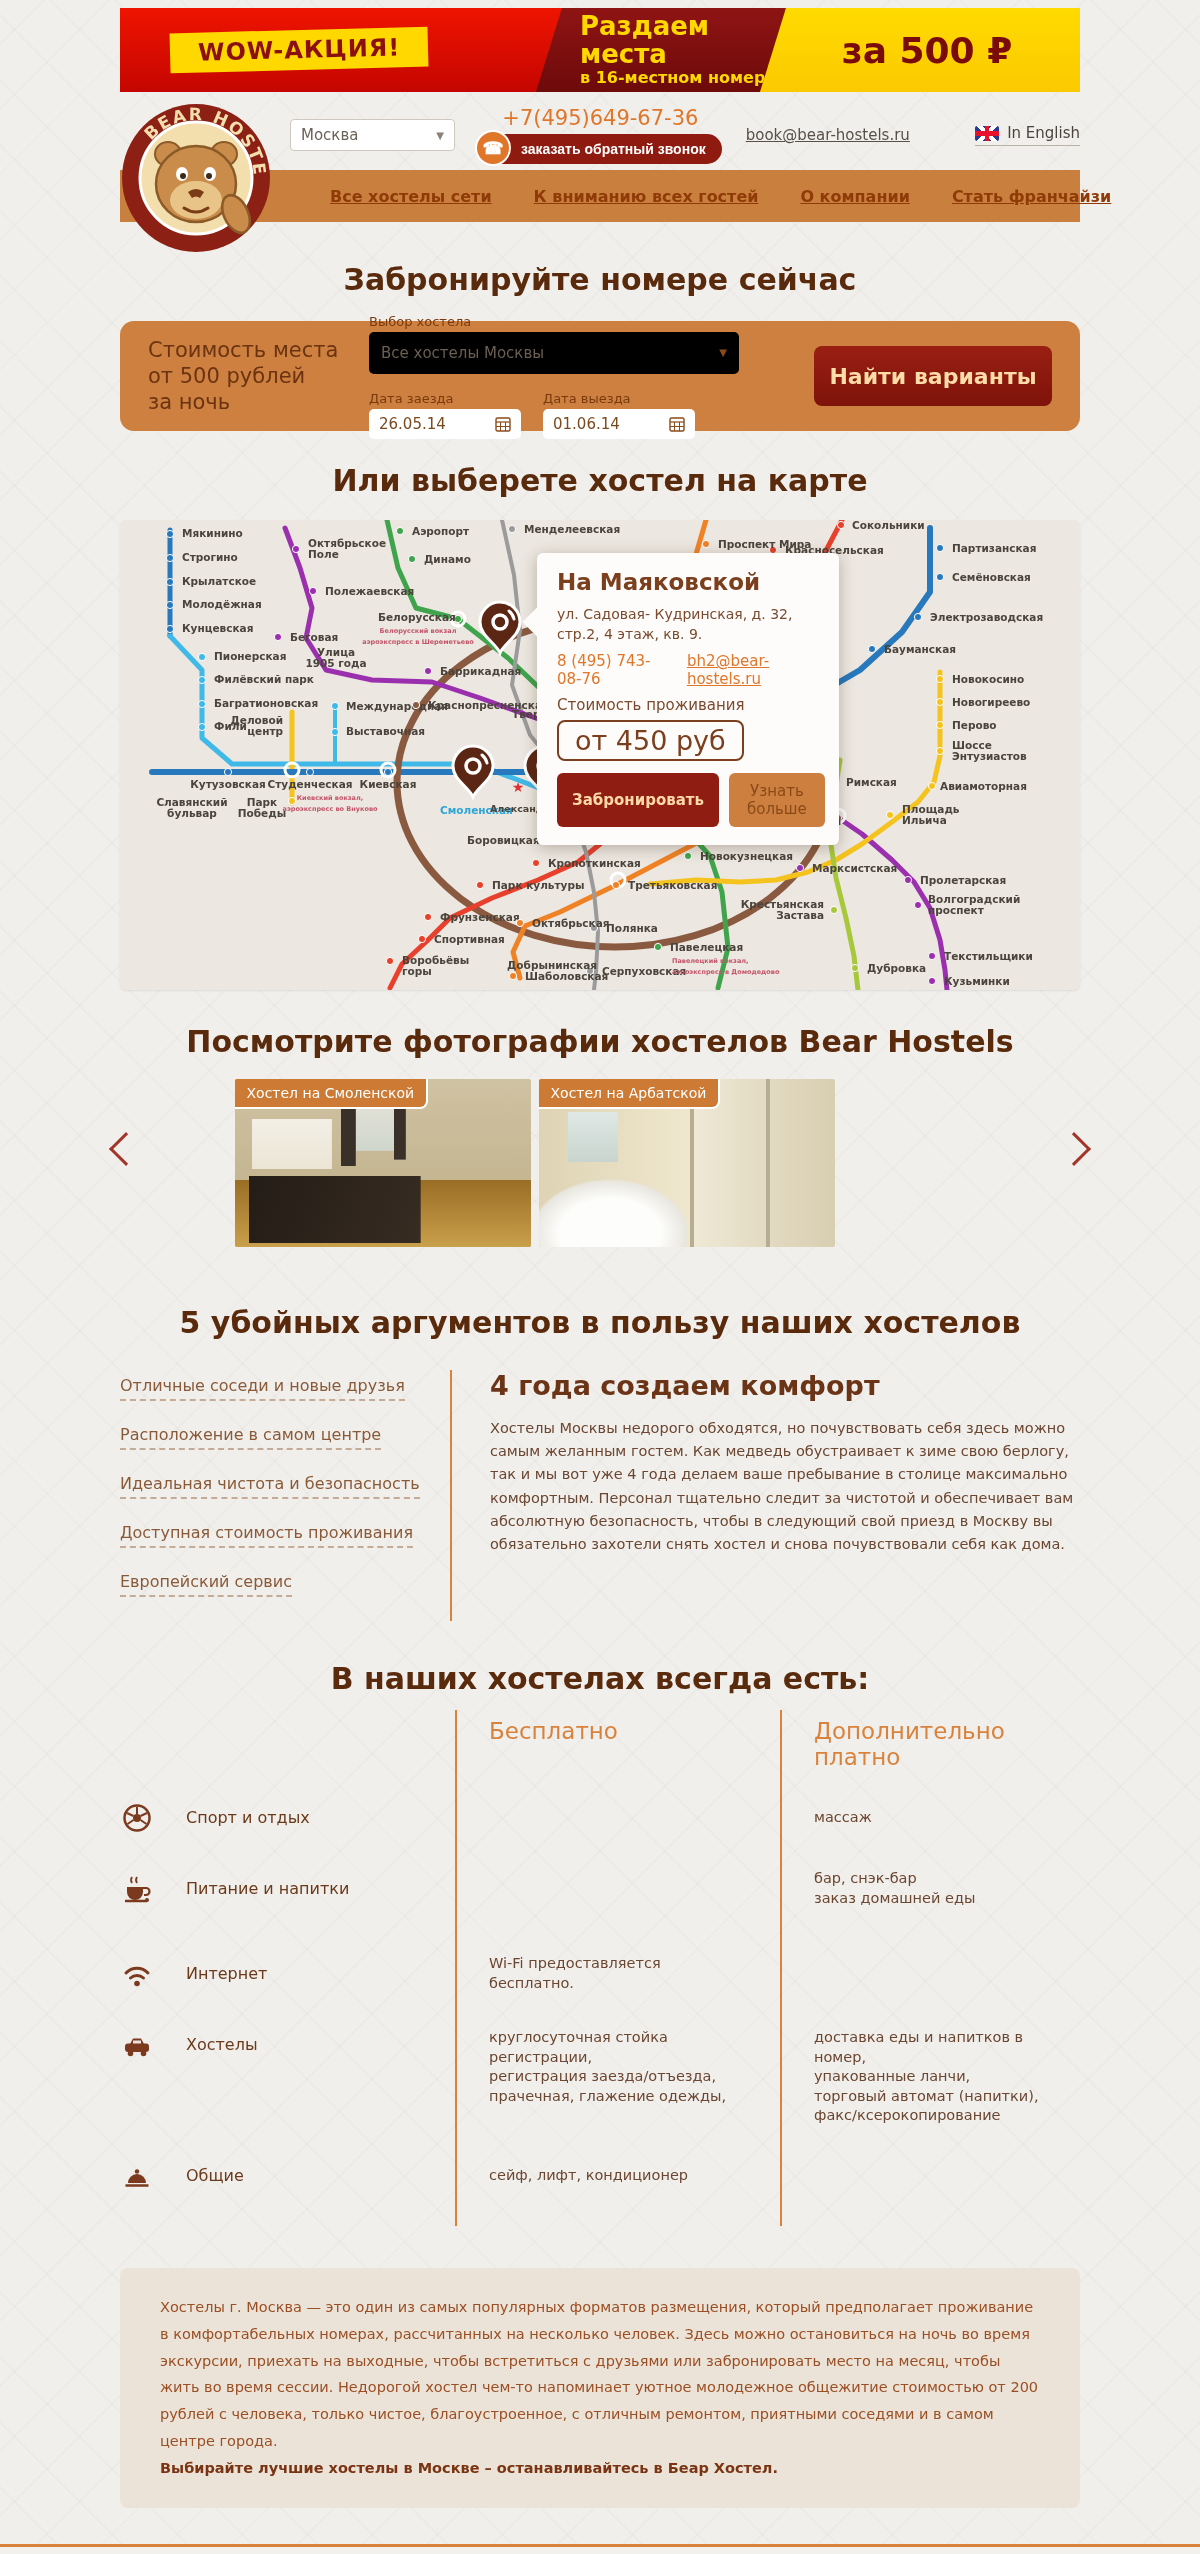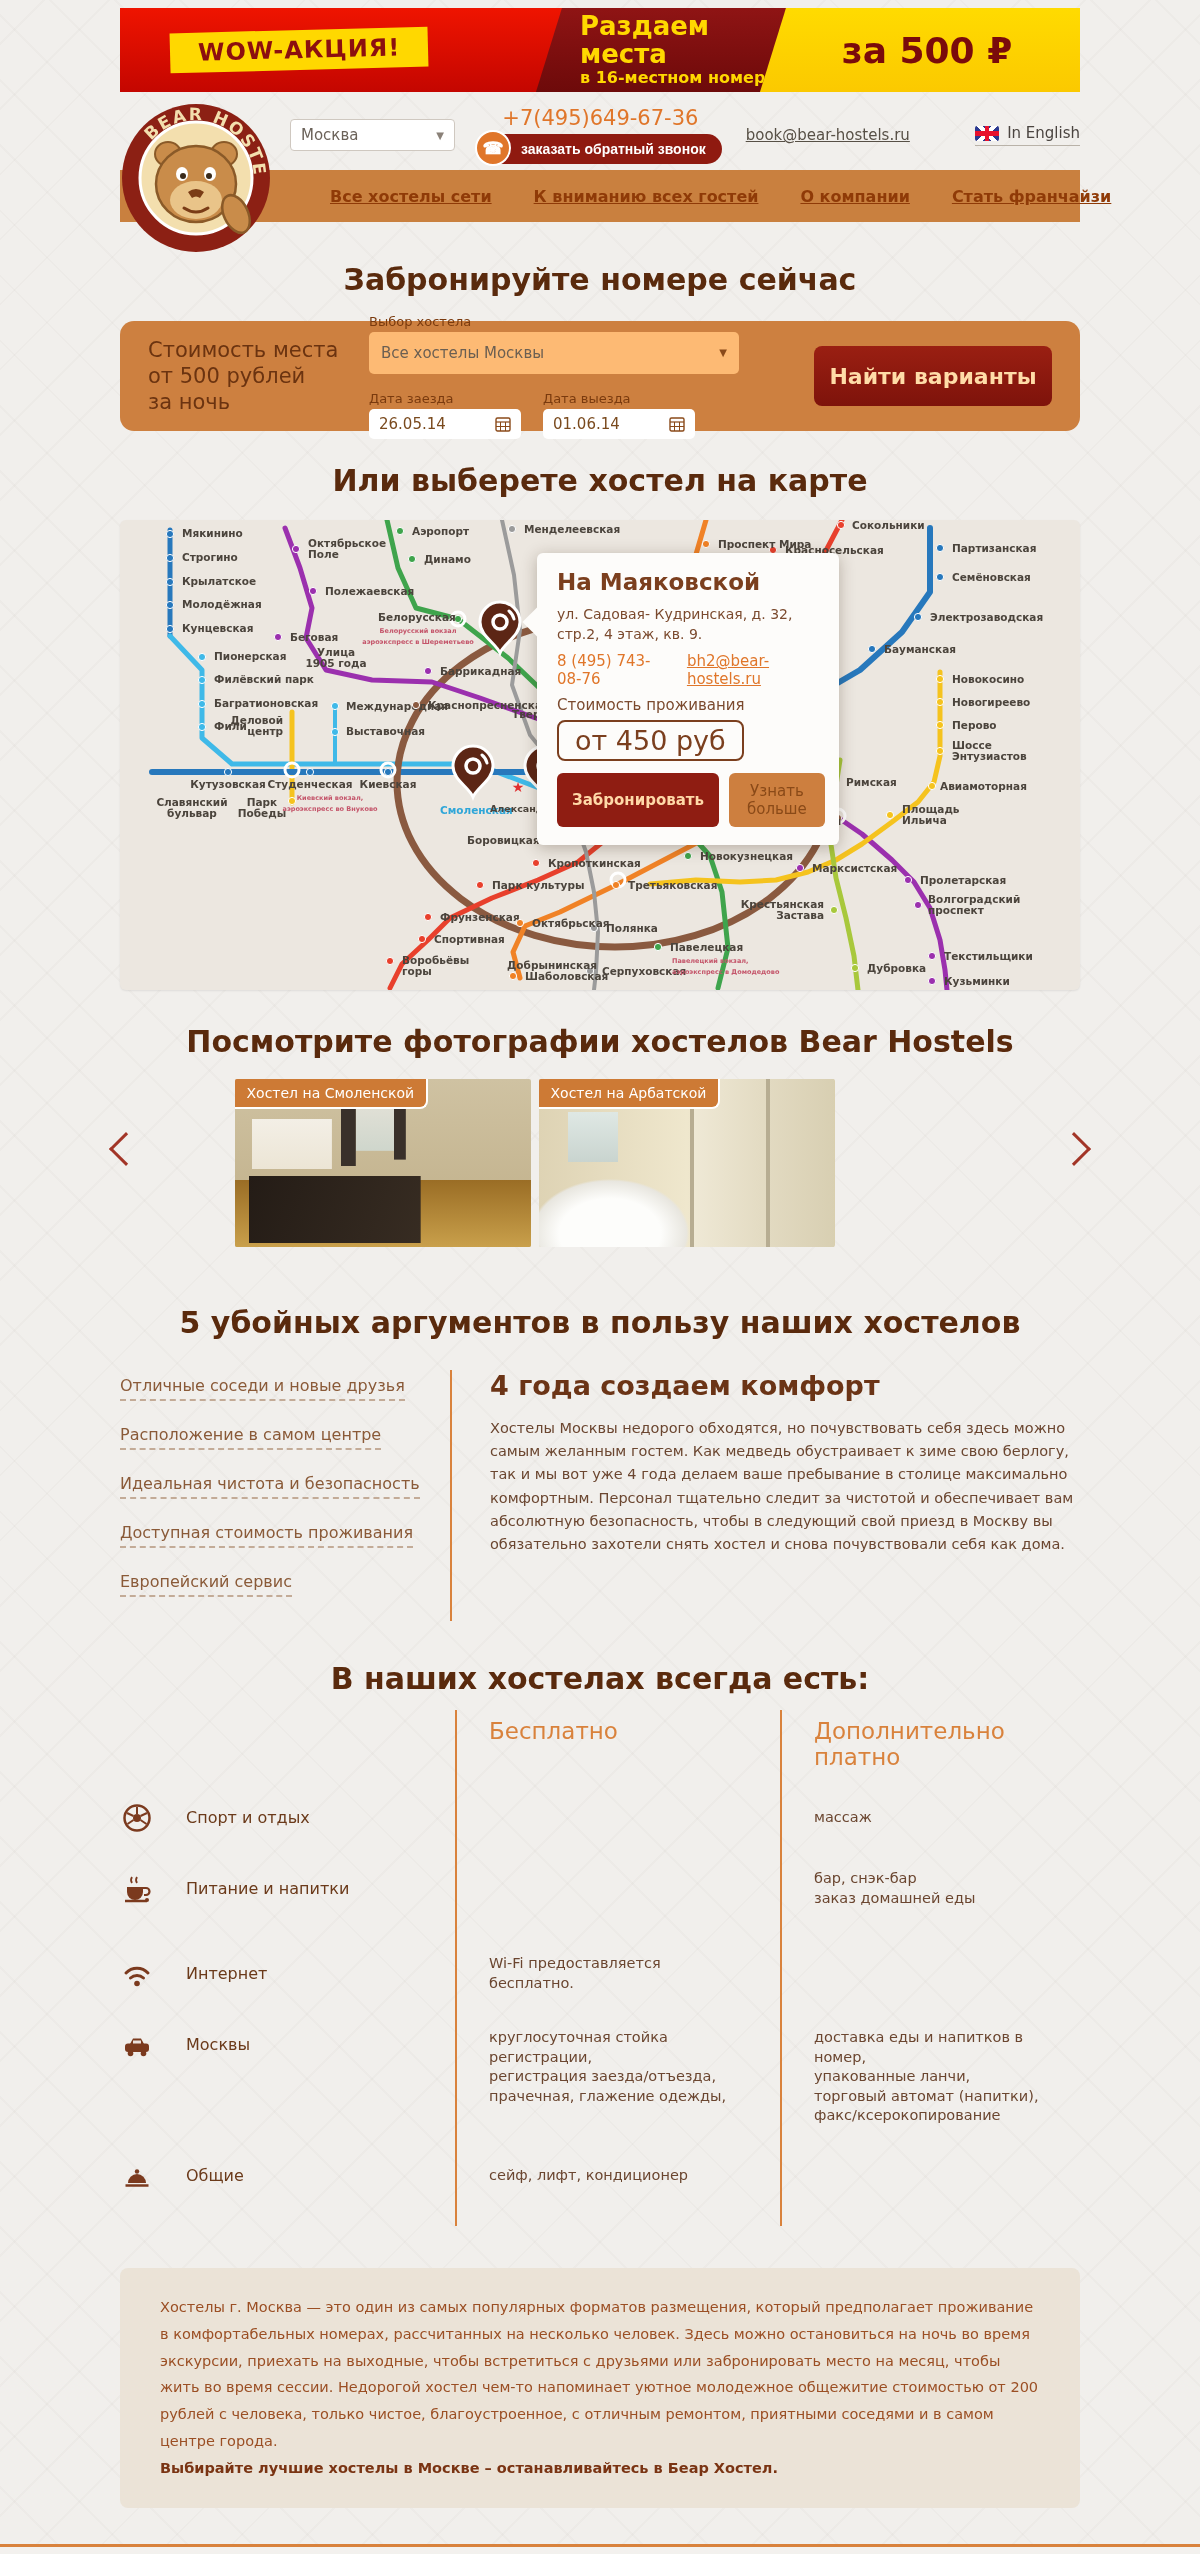--- a/index.html
+++ b/index.html
@@ -57,7 +57,7 @@
   .book-note { width:205px; color:#6b3310; font-size:21px; line-height:1.25; white-space:pre-line; }
   .book-mid { width:395px; margin-left:16px; }
   .form-label { color:#7a3a0e; font-size:13px; margin-bottom:3px; }
-  .hostel-select { width:370px; height:42px; background:#fdba74; border-radius:5px; display:flex; align-items:center; justify-content:space-between; padding:0 12px; color:#6b5f52; font-size:15px; cursor:pointer; }
+  .hostel-select { width:370px; height:42px; background:#000000; border-radius:5px; display:flex; align-items:center; justify-content:space-between; padding:0 12px; color:#6b5f52; font-size:15px; cursor:pointer; }
   .hostel-select .caret { color:#8a4a1a; font-size:10px; }
   .dates-row { display:flex; gap:22px; margin-top:17px; }
   .date-field { width:152px; height:30px; background:#fff; border-radius:5px; display:flex; align-items:center; justify-content:space-between; padding:0 10px; color:#7a4a1e; font-size:15px; cursor:text; }

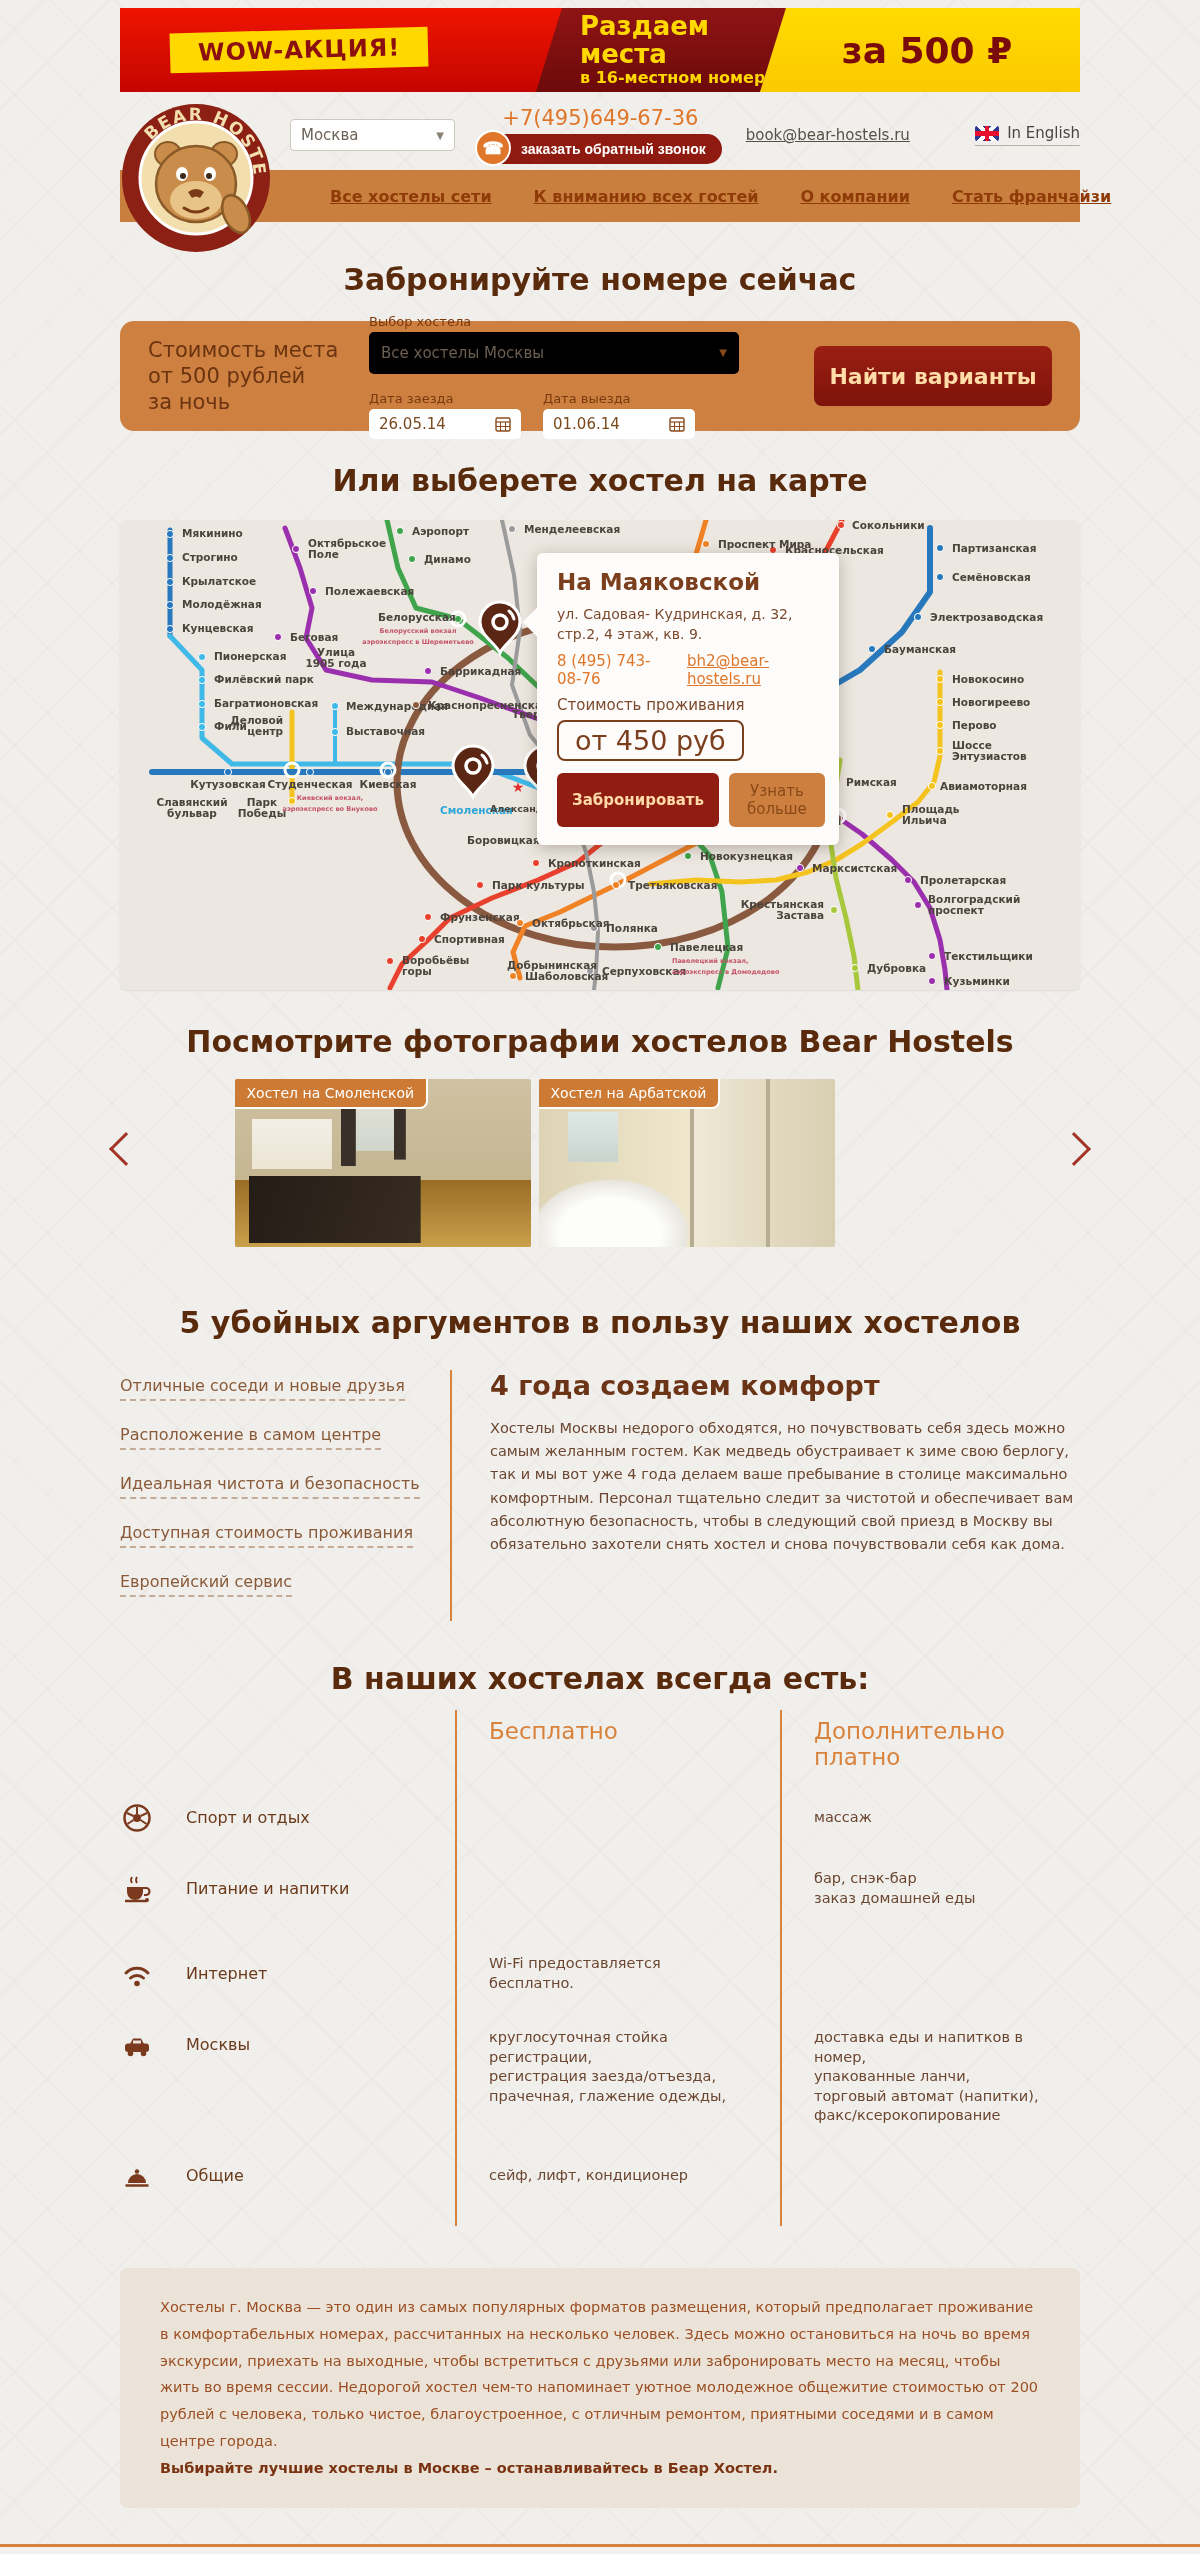--- a/index.html
+++ b/index.html
@@ -525,7 +525,7 @@
             <circle cx="10.5" cy="25.5" r="2.8" fill="#7b3a1e"></circle>
             <circle cx="23.5" cy="25.5" r="2.8" fill="#7b3a1e"></circle>
           </svg>
-      <span>Москвы</span></div></div>
+      <span>Хостелы</span></div></div>
     <div class="amen-cell col2 amen-row-cell r4 top">круглосуточная стойка
 регистрации,
 регистрация заезда/отъезда,

